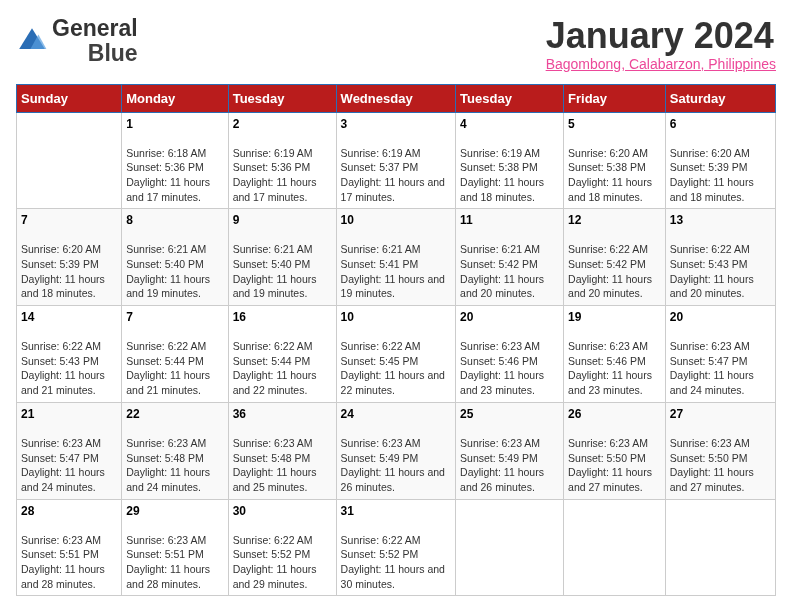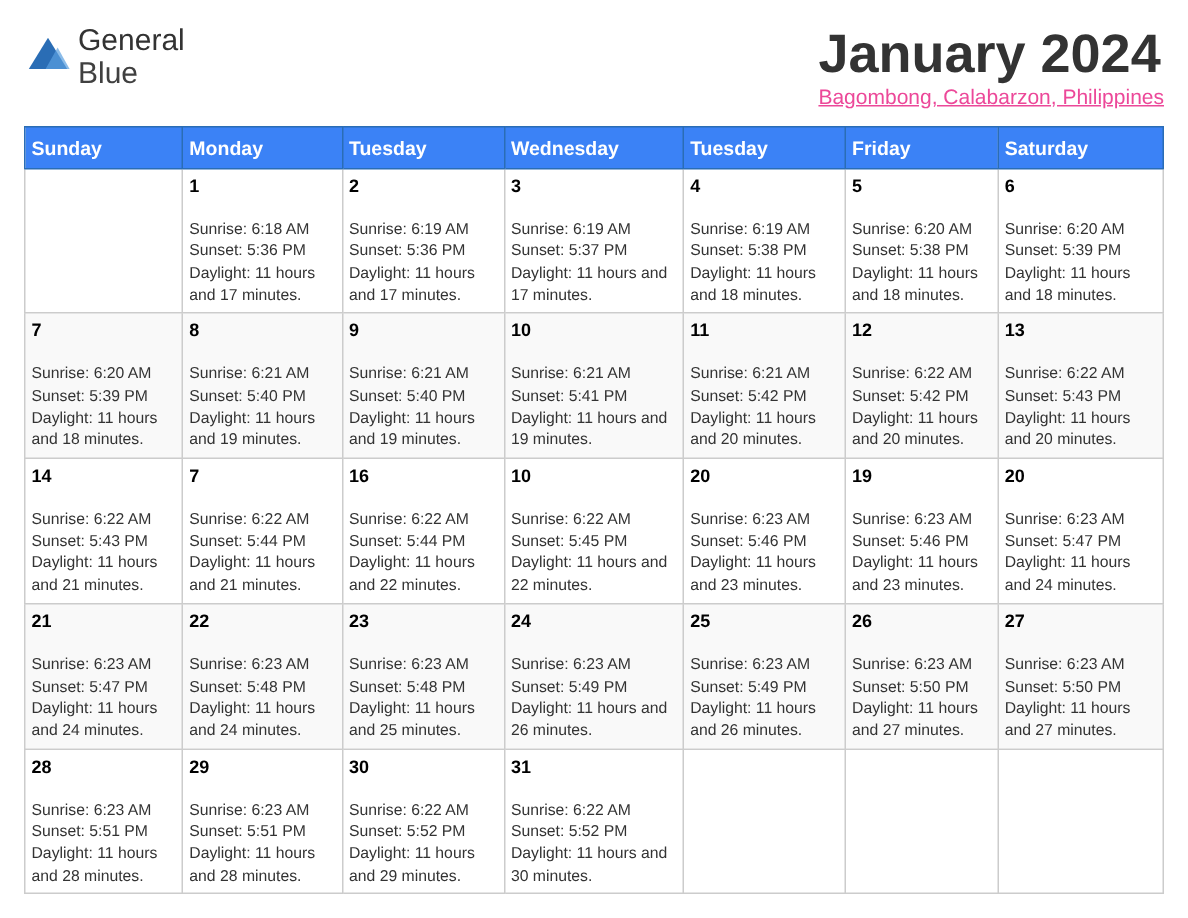--- a/index.html
+++ b/index.html
@@ -22,9 +22,10 @@
       gap: 4px;
     }
     .logo-text {
-      font-size: 20px;
-      font-weight: normal;
+      font-size: 23px;
+      font-weight: bold;
       line-height: 1.1;
+      text-align: right;
     }
     .logo-general { color: #333; }
     .logo-blue { color: #404040; }

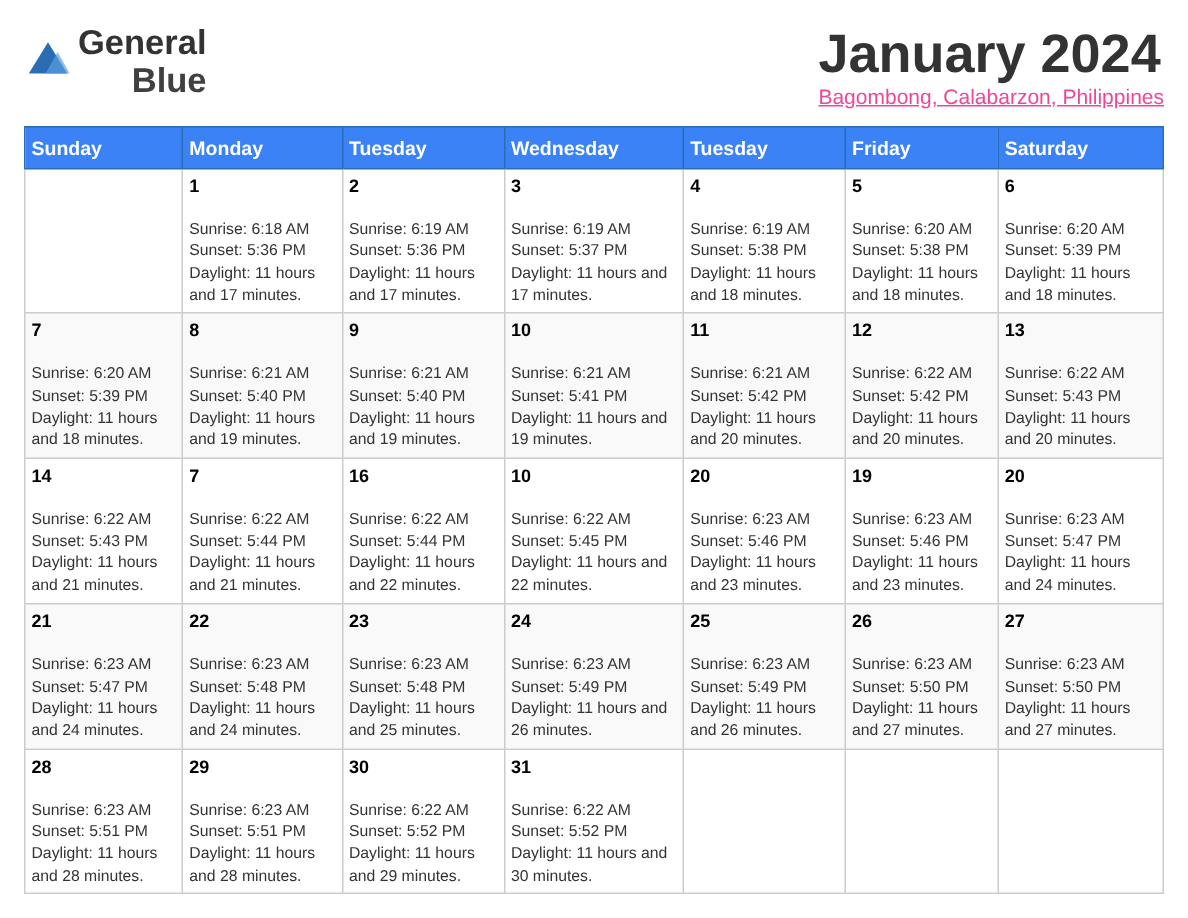--- a/index.html
+++ b/index.html
@@ -51,7 +51,7 @@
       font-size: 11px;
     }
     thead tr th {
-      background-color: #3b82f6;
+      background-color: #b91c1c;
       color: #fff;
       padding: 6px 4px;
       text-align: left;

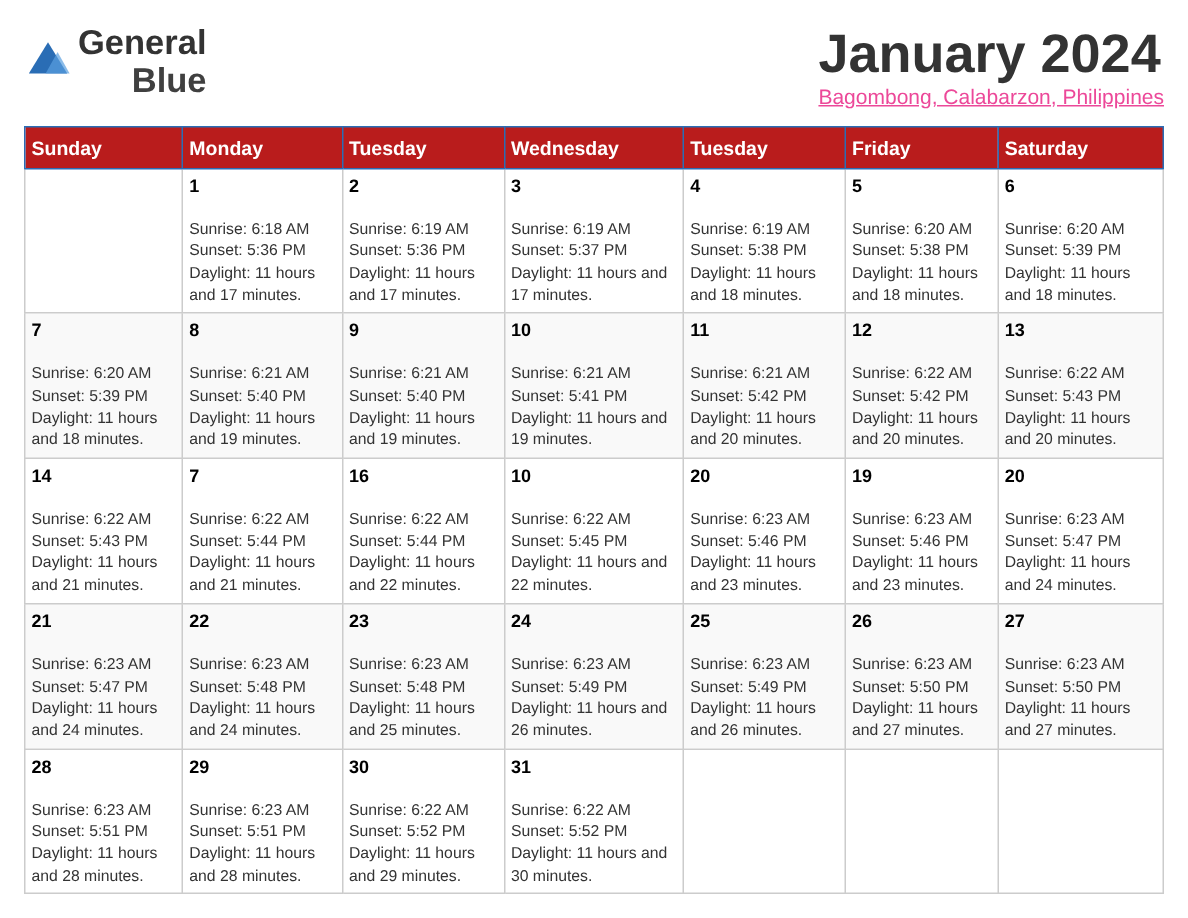--- a/index.html
+++ b/index.html
@@ -211,7 +211,7 @@
           <div class="day-info">Sunrise: 6:23 AM<br>Sunset: 5:48 PM<br>Daylight: 11 hours and 24 minutes.</div>
         </td>
         <td>
-          <span class="day-num">23</span>
+          <span class="day-num">36</span>
           <div class="day-info">Sunrise: 6:23 AM<br>Sunset: 5:48 PM<br>Daylight: 11 hours and 25 minutes.</div>
         </td>
         <td>

